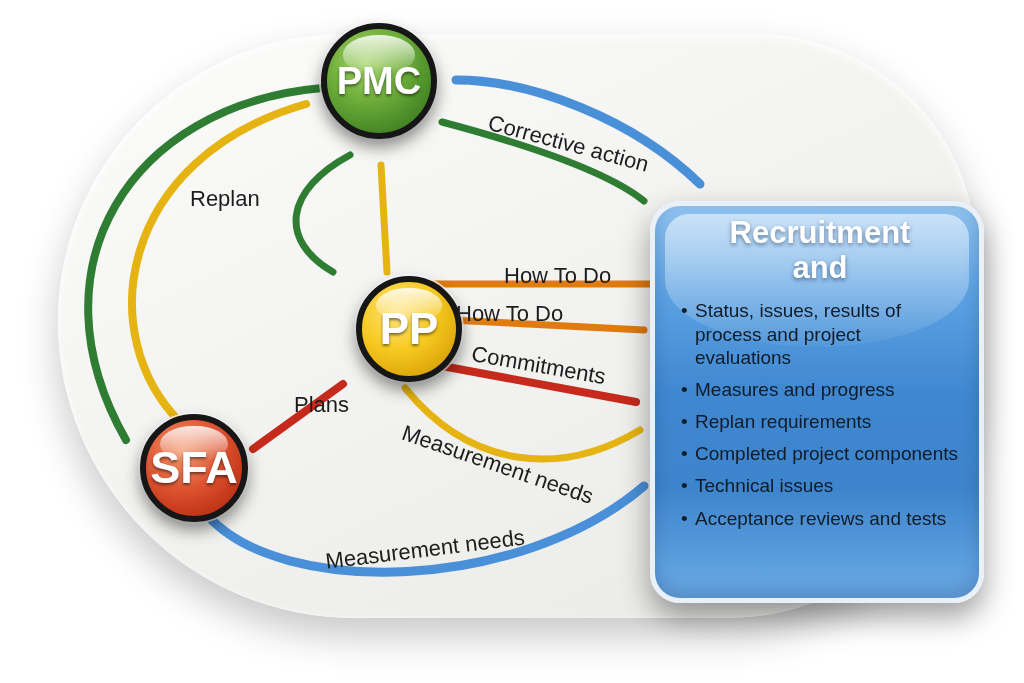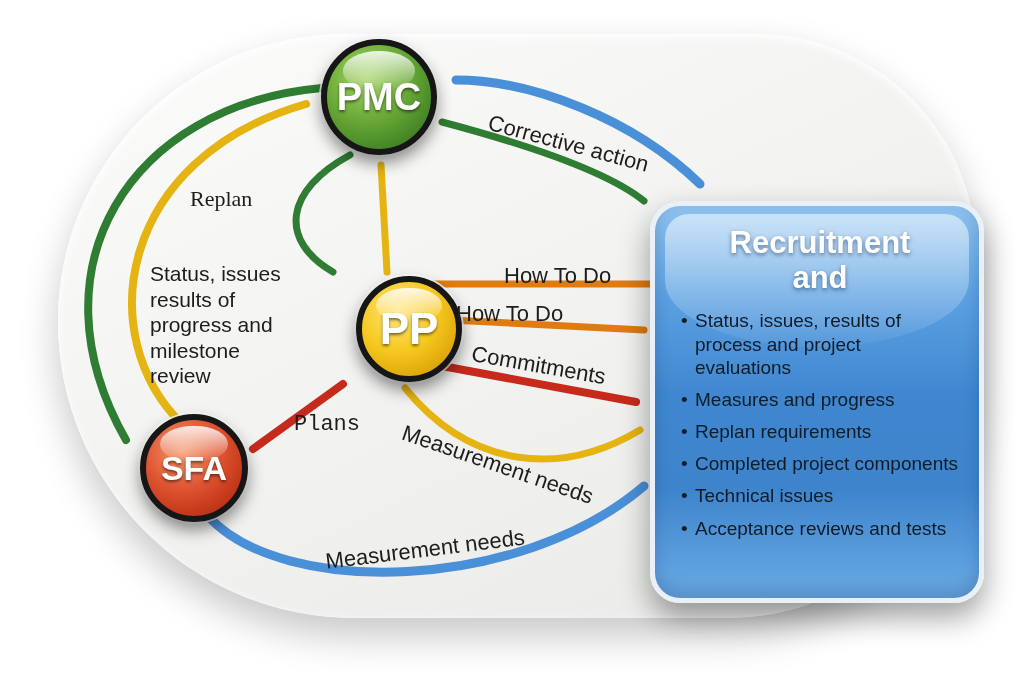--- a/index.html
+++ b/index.html
@@ -39,7 +39,7 @@
     background:linear-gradient(rgba(255,255,255,.85), rgba(255,255,255,0));
     pointer-events:none;
   }
-  .node-pmc { left:321px; top:39px;  width:116px; height:116px; font-size:38px;
+  .node-pmc { left:321px; top:23px;  width:116px; height:116px; font-size:38px;
     background:radial-gradient(circle at 38% 32%, #a8d56c 0%, #6fae3a 40%, #4a8c28 70%, #35691c 100%); }
   .node-pp  { left:356px; top:276px; width:106px; height:106px; font-size:44px;
     background:radial-gradient(circle at 38% 32%, #ffe57d 0%, #f6c91f 45%, #dfa90c 75%, #bb8a06 100%); }

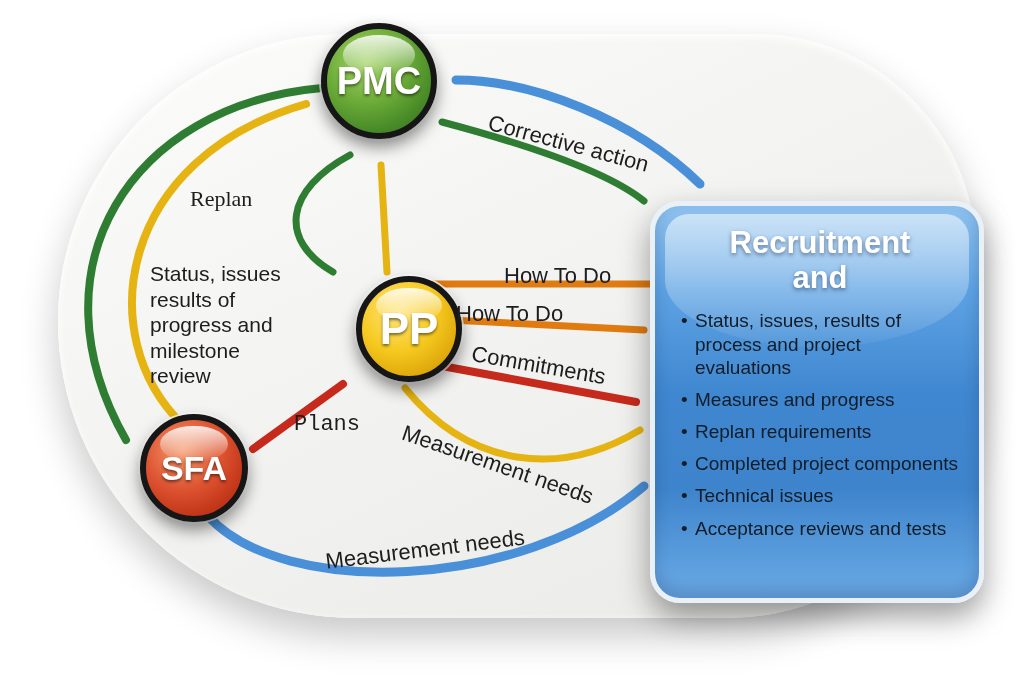--- a/index.html
+++ b/index.html
@@ -50,7 +50,7 @@
   
   .lbl { position:absolute; z-index:4; color:#1d1d1d; font-size:22px; font-weight:500; white-space:nowrap; }
   .lbl-corrective   { left:492px; top:110px; transform:rotate(15deg); transform-origin:left top; }
-  .lbl-replan       { left:190px; top:186px;font-family:Liberation Serif, serif; }
+  .lbl-replan       { left:190px; top:186px; }
   .lbl-what         { left:397px; top:201px; width:116px; white-space:normal; line-height:1.15; }
   .lbl-howto1       { left:504px; top:263px; }
   .lbl-howto2       { left:456px; top:301px; }

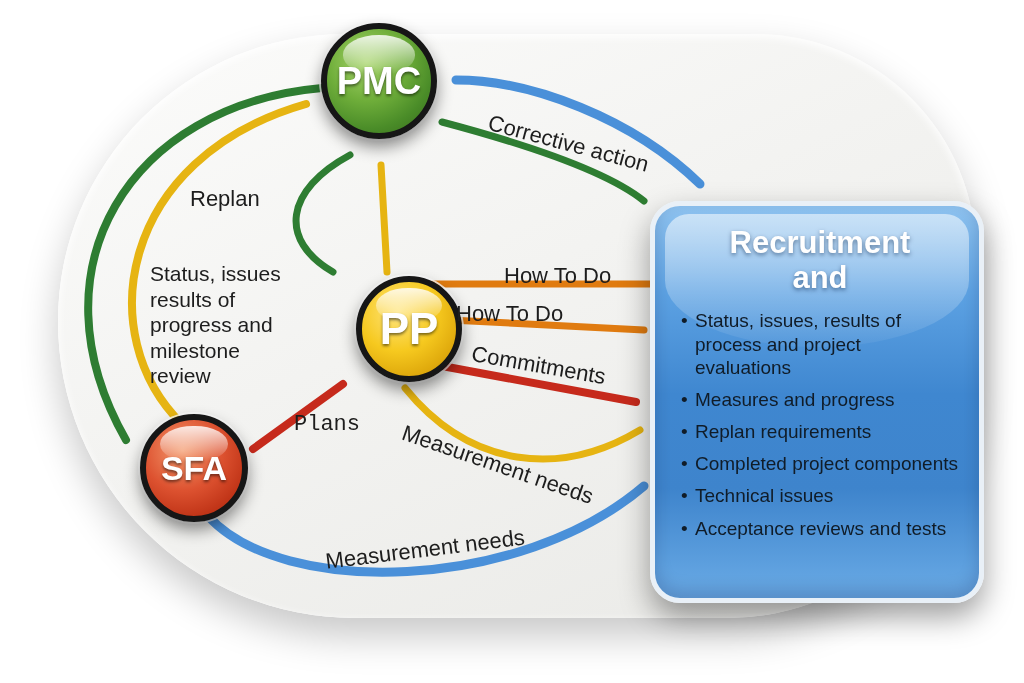--- a/index.html
+++ b/index.html
@@ -67,7 +67,7 @@
     background:linear-gradient(180deg,#8ec2ef 0%,#5da2e3 22%,#3f87d0 48%,#3e84cc 72%,#6aabe6 100%);
     border:5px solid #e9f0f7;
     box-shadow:0 14px 30px rgba(0,0,0,.38), inset 0 -8px 16px rgba(0,0,50,.18);
-    padding:20px 18px 14px 24px;
+    padding:10px 18px 14px 24px;
     overflow:hidden;
   }
   .panel::before {

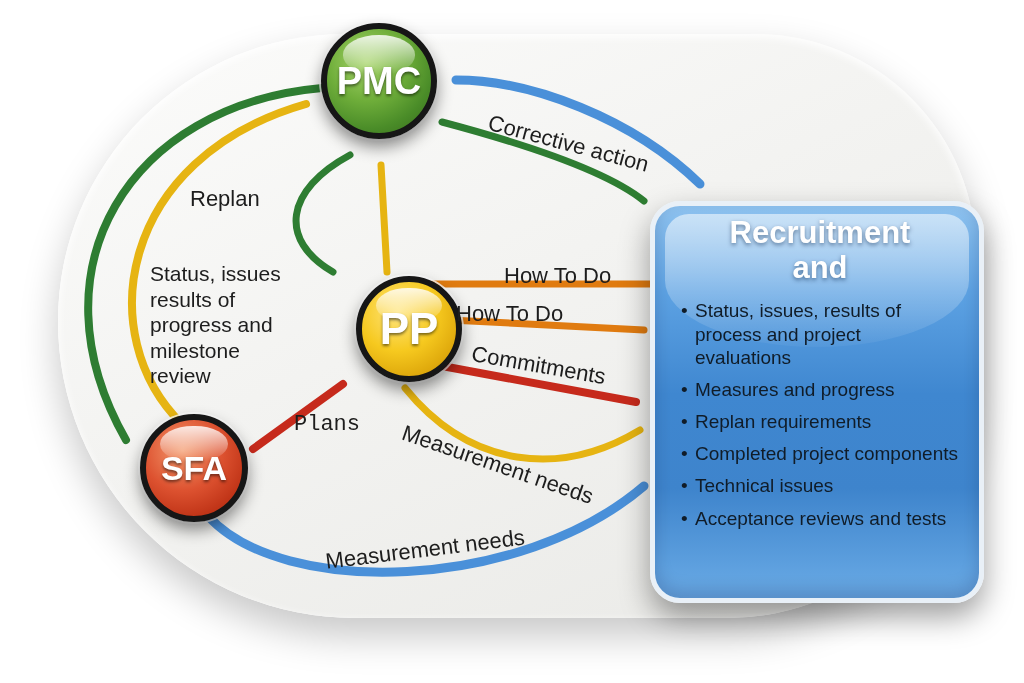--- a/index.html
+++ b/index.html
@@ -146,7 +146,6 @@
   <div class="lbl lbl-plans">Plans</div>
   <div class="lbl lbl-mneeds1">Measurement needs</div>
   <div class="lbl lbl-mneeds2">Measurement needs</div>
-  <div class="lbl lbl-status">Status, issues results of progress and milestone review</div>
 
   <div class="panel">
     <div class="panel-title">

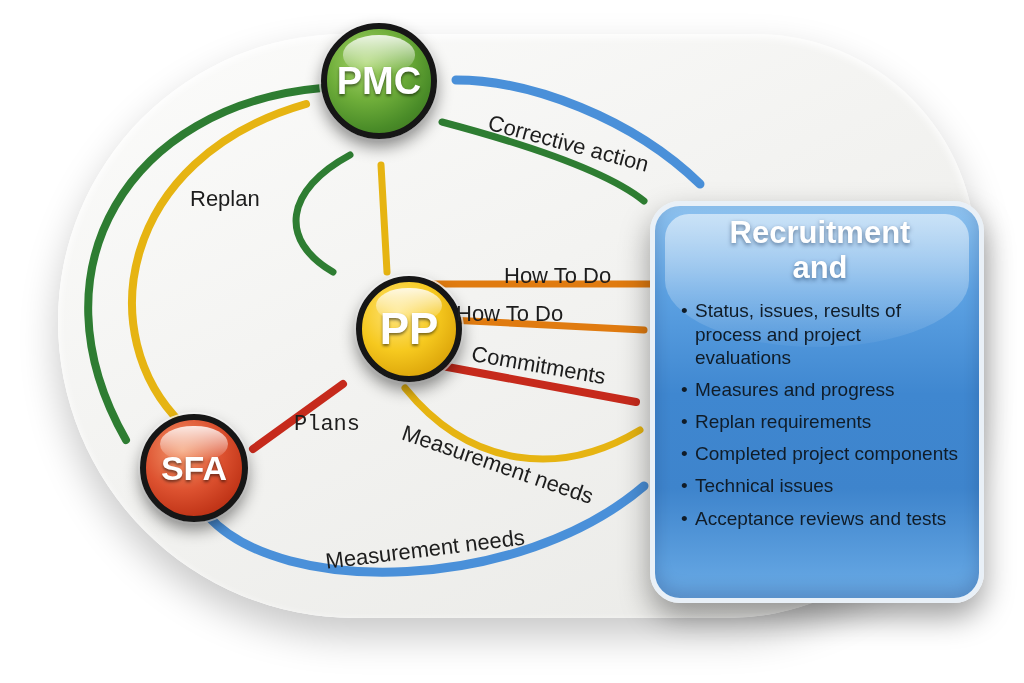--- a/index.html
+++ b/index.html
@@ -55,7 +55,7 @@
   .lbl-howto1       { left:504px; top:263px; }
   .lbl-howto2       { left:456px; top:301px; }
   .lbl-commitments  { left:474px; top:341px; transform:rotate(10deg); transform-origin:left top; }
-  .lbl-plans        { left:294px; top:412px;font-family:Liberation Mono, monospace; }
+  .lbl-plans        { left:294px; top:392px; }
   .lbl-mneeds1      { left:407px; top:420px; transform:rotate(19deg); transform-origin:left top; }
   .lbl-mneeds2      { left:324px; top:549px; transform:rotate(-7deg); transform-origin:left top; }
   .lbl-status       { left:150px; top:261px; width:154px; white-space:normal; font-size:21px; line-height:1.22; }

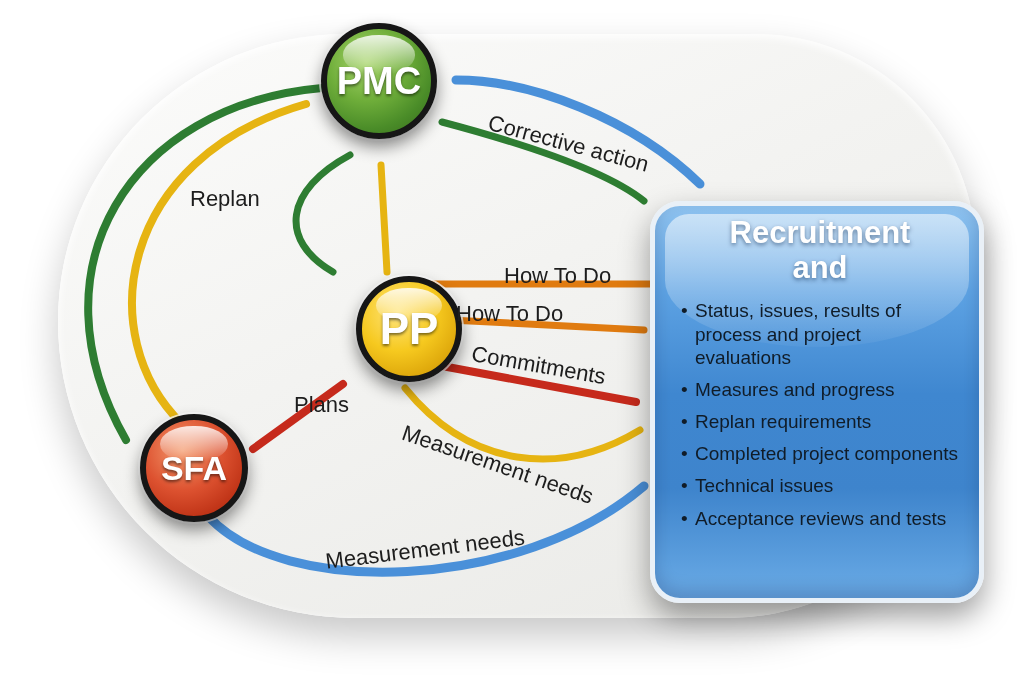--- a/index.html
+++ b/index.html
@@ -43,7 +43,7 @@
     background:radial-gradient(circle at 38% 32%, #a8d56c 0%, #6fae3a 40%, #4a8c28 70%, #35691c 100%); }
   .node-pp  { left:356px; top:276px; width:106px; height:106px; font-size:44px;
     background:radial-gradient(circle at 38% 32%, #ffe57d 0%, #f6c91f 45%, #dfa90c 75%, #bb8a06 100%); }
-  .node-sfa { left:140px; top:414px; width:108px; height:108px; font-size:34px;
+  .node-sfa { left:140px; top:414px; width:108px; height:108px; font-size:45px;
     background:radial-gradient(circle at 38% 32%, #f49a6d 0%, #dd5230 45%, #c13518 75%, #9e2810 100%); }
   .node span { position:relative; }
 

